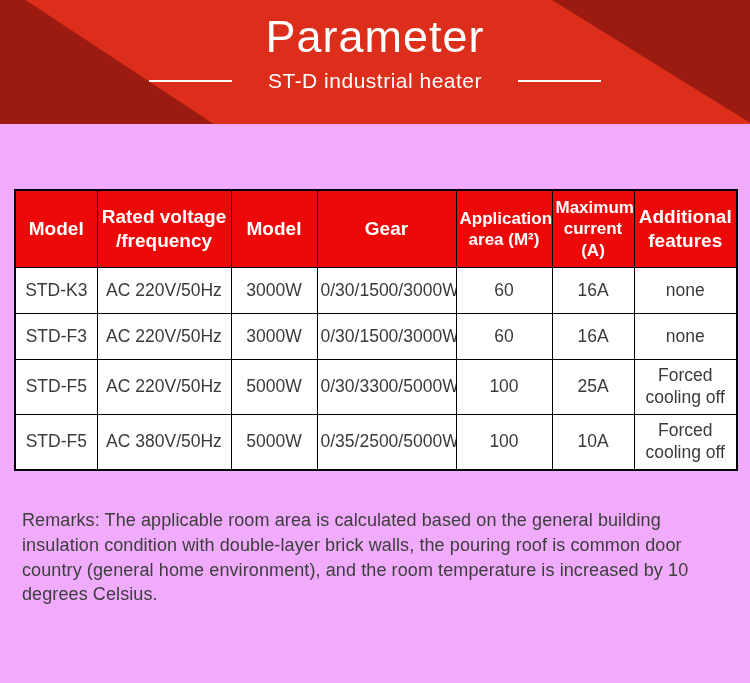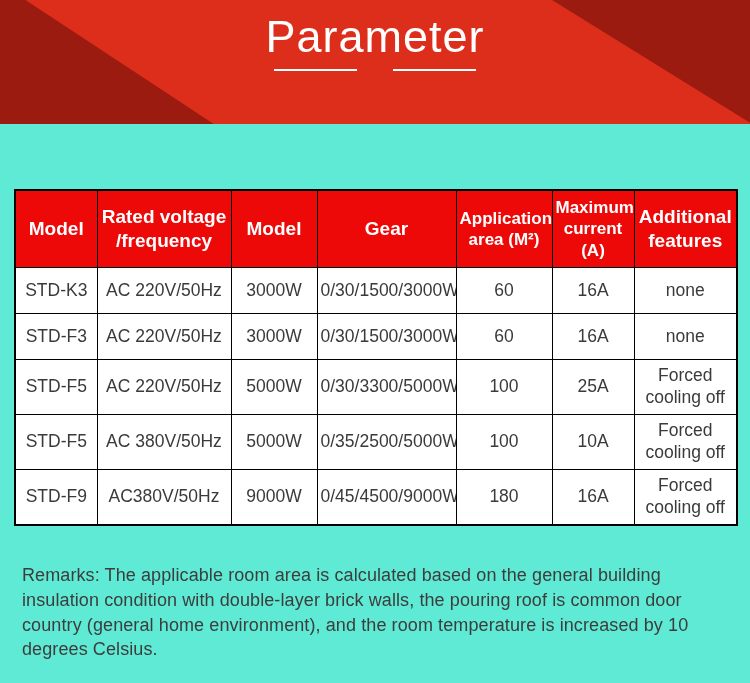--- a/index.html
+++ b/index.html
@@ -12,7 +12,7 @@
     position: relative;
     width: 750px;
     height: 683px;
-    background: #5eead4;
+    background: #f0abfc;
     overflow: hidden;
   }
 

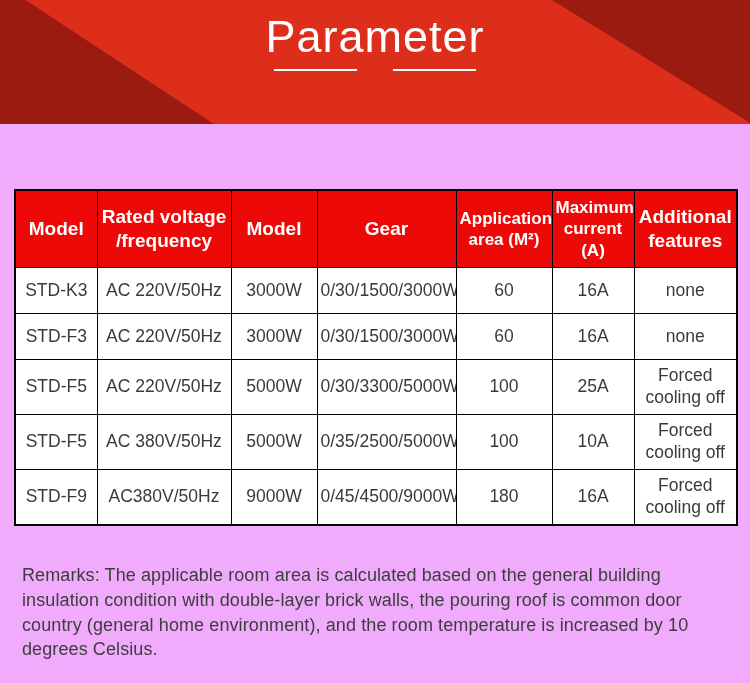--- a/index.html
+++ b/index.html
@@ -131,6 +131,7 @@
     <h1 class="banner-title">Parameter</h1>
     <div class="banner-subtitle-row">
       <span class="subtitle-line"></span>
+      <span class="banner-subtitle">ST-D industrial heater</span>
       <span class="subtitle-line"></span>
     </div>
   </div>

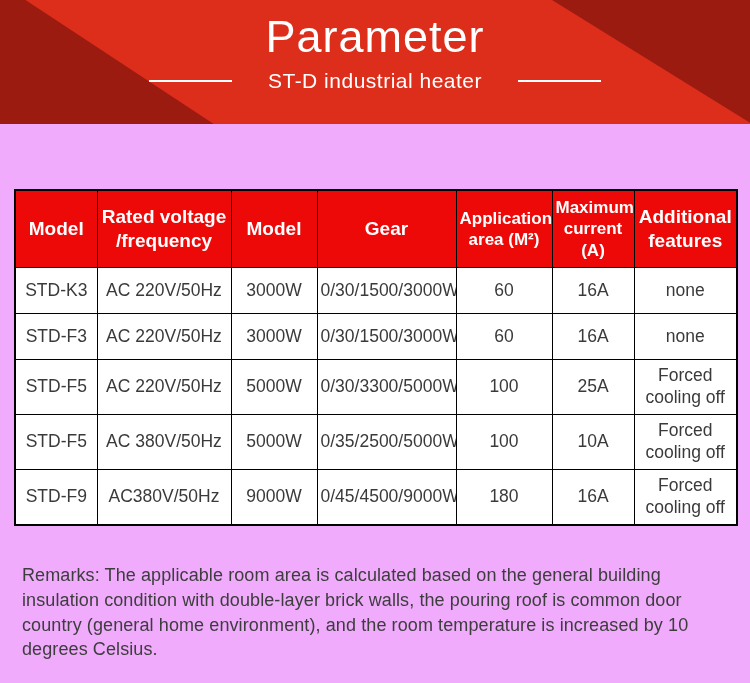--- a/index.html
+++ b/index.html
@@ -194,15 +194,6 @@
         <td>10A</td>
         <td>Forced cooling off</td>
       </tr>
-      <tr class="row-tall">
-        <td>STD-F9</td>
-        <td>AC380V/50Hz</td>
-        <td>9000W</td>
-        <td>0/45/4500/9000W</td>
-        <td>180</td>
-        <td>16A</td>
-        <td>Forced cooling off</td>
-      </tr>
     </tbody>
   </table>
 

